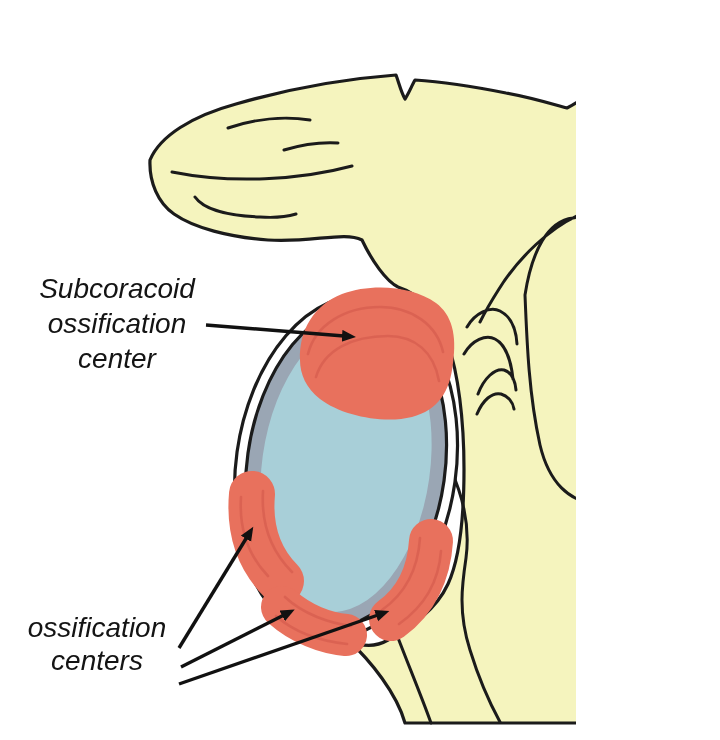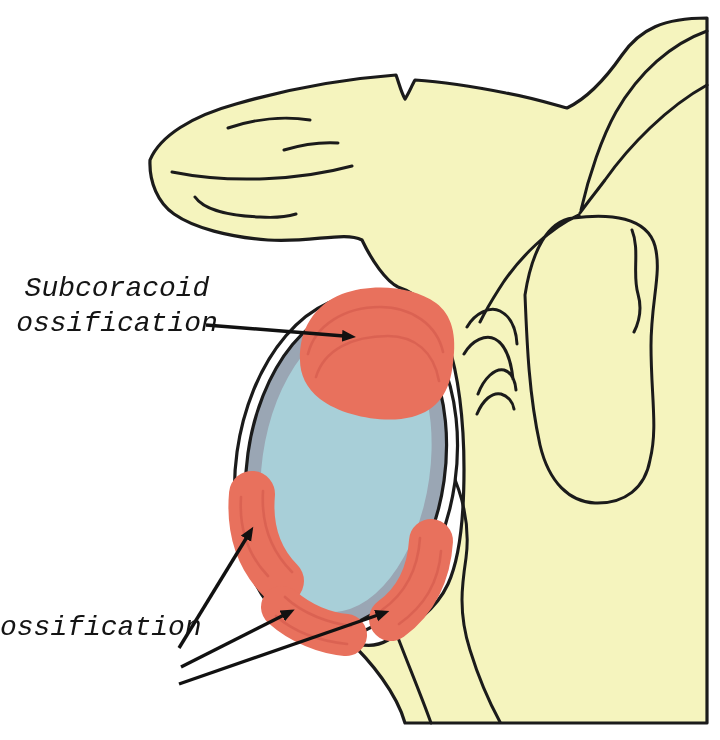--- a/index.html
+++ b/index.html
@@ -3,8 +3,8 @@
 <meta charset="utf-8">
 <style>
   html,body{margin:0;padding:0;background:#ffffff;}
-  #stage{position:relative;width:720px;height:740px;background:#ffffff;overflow:hidden;
-         font-family:Liberation Mono, monospace;}
+  #stage{position:relative;width:576px;height:740px;background:#ffffff;overflow:hidden;
+         font-family:Liberation Sans, sans-serif;}
   #stage svg{position:absolute;left:0;top:0;}
   .bone-outline{stroke:#1b1b1b;stroke-width:3.2;stroke-linejoin:round;}
   .contours{fill:none;stroke:#1b1b1b;stroke-width:3;stroke-linecap:round;}

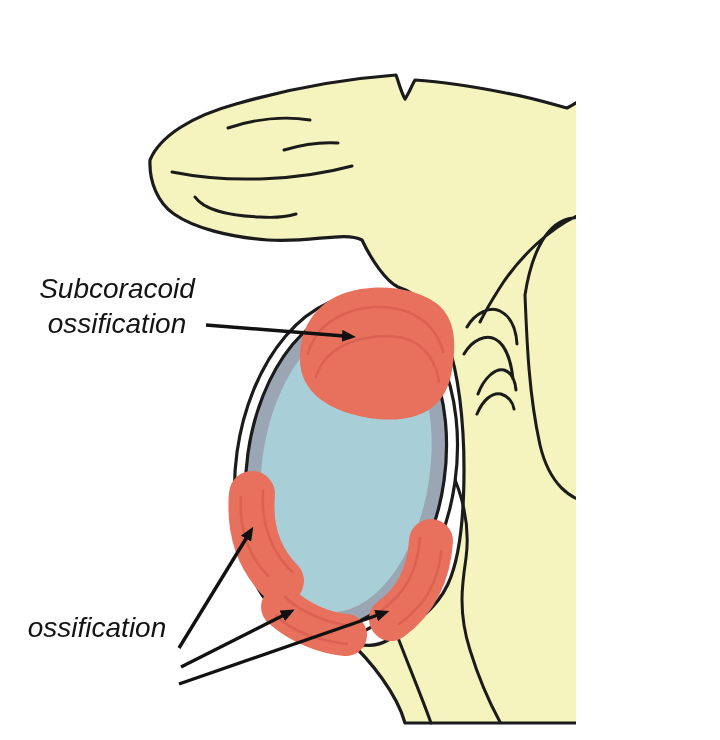--- a/index.html
+++ b/index.html
@@ -106,6 +106,7 @@
   <div class="lbl" id="label-subcoracoid">
     <div>Subcoracoid</div>
     <div>ossification</div>
+    <div>center</div>
   </div>
 
   <div class="lbl" id="label-inferior">

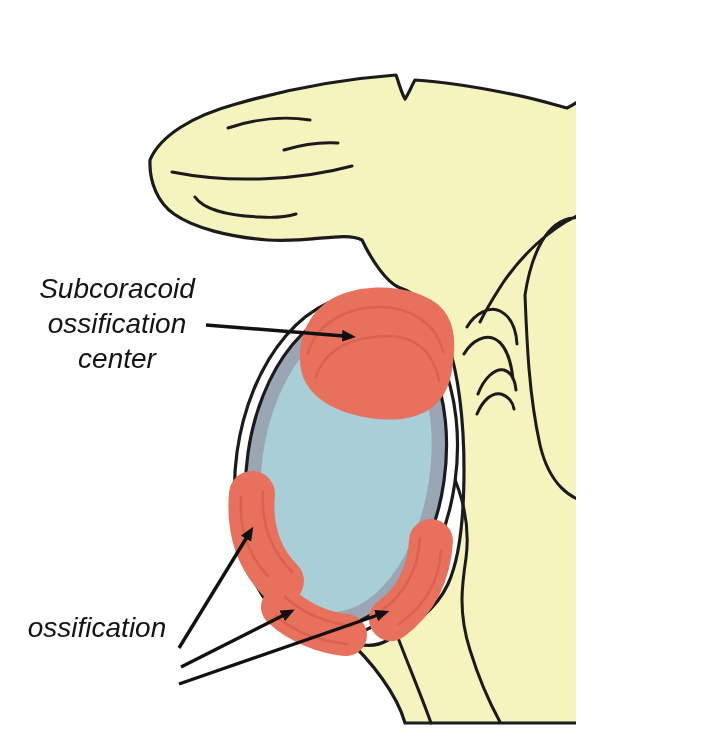--- a/index.html
+++ b/index.html
@@ -111,6 +111,7 @@
 
   <div class="lbl" id="label-inferior">
     <div>ossification</div>
+    <div>centers</div>
   </div>
 
 </div>

